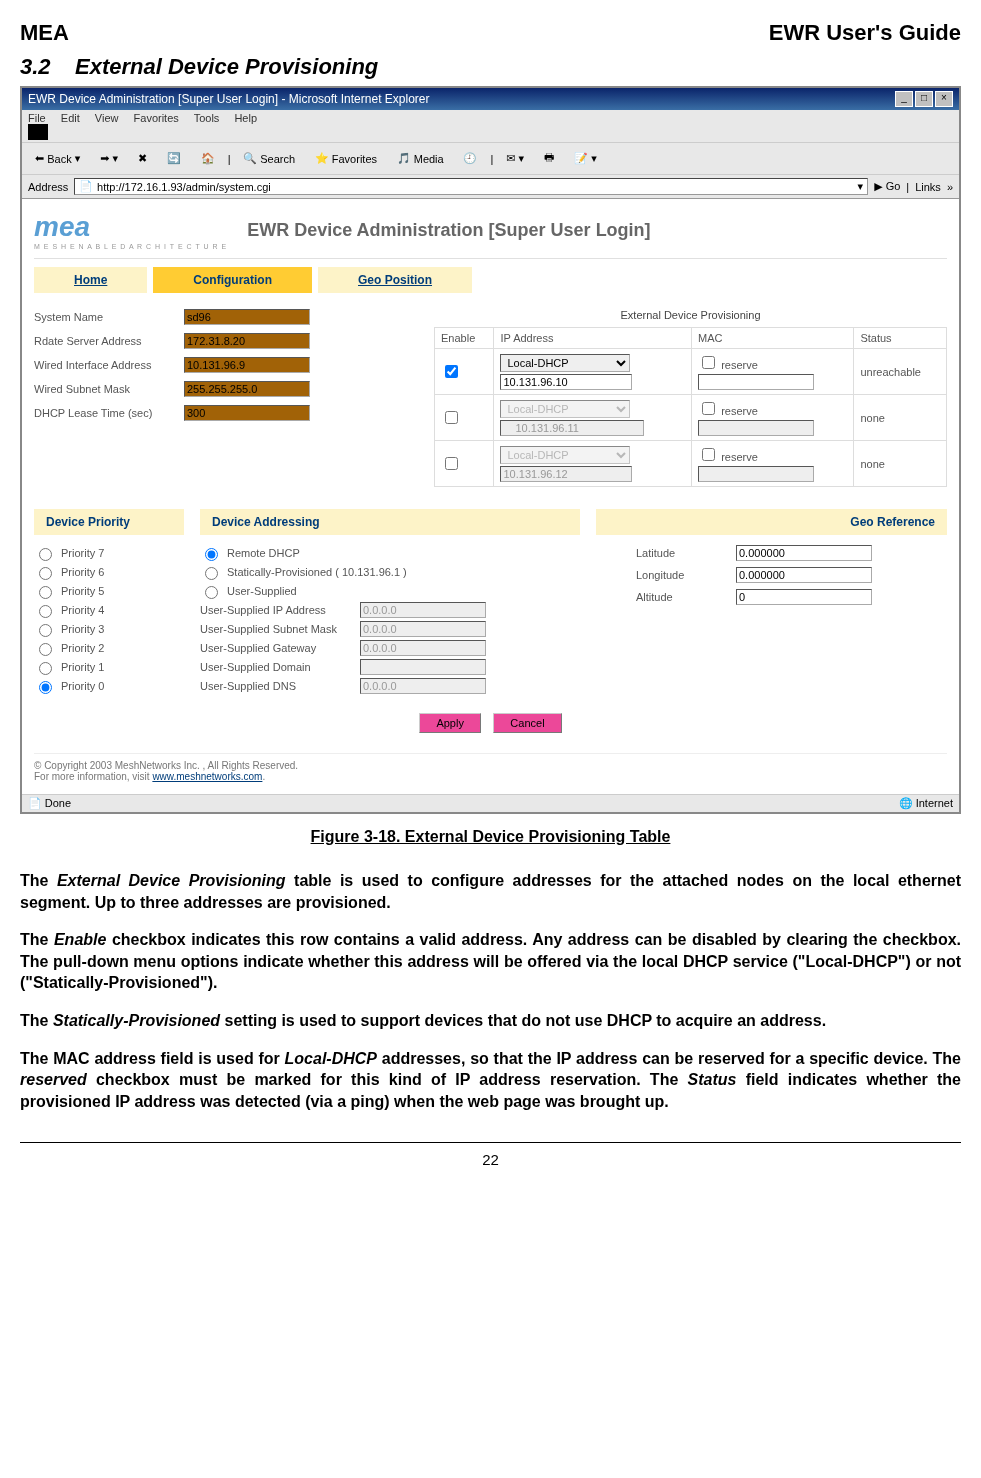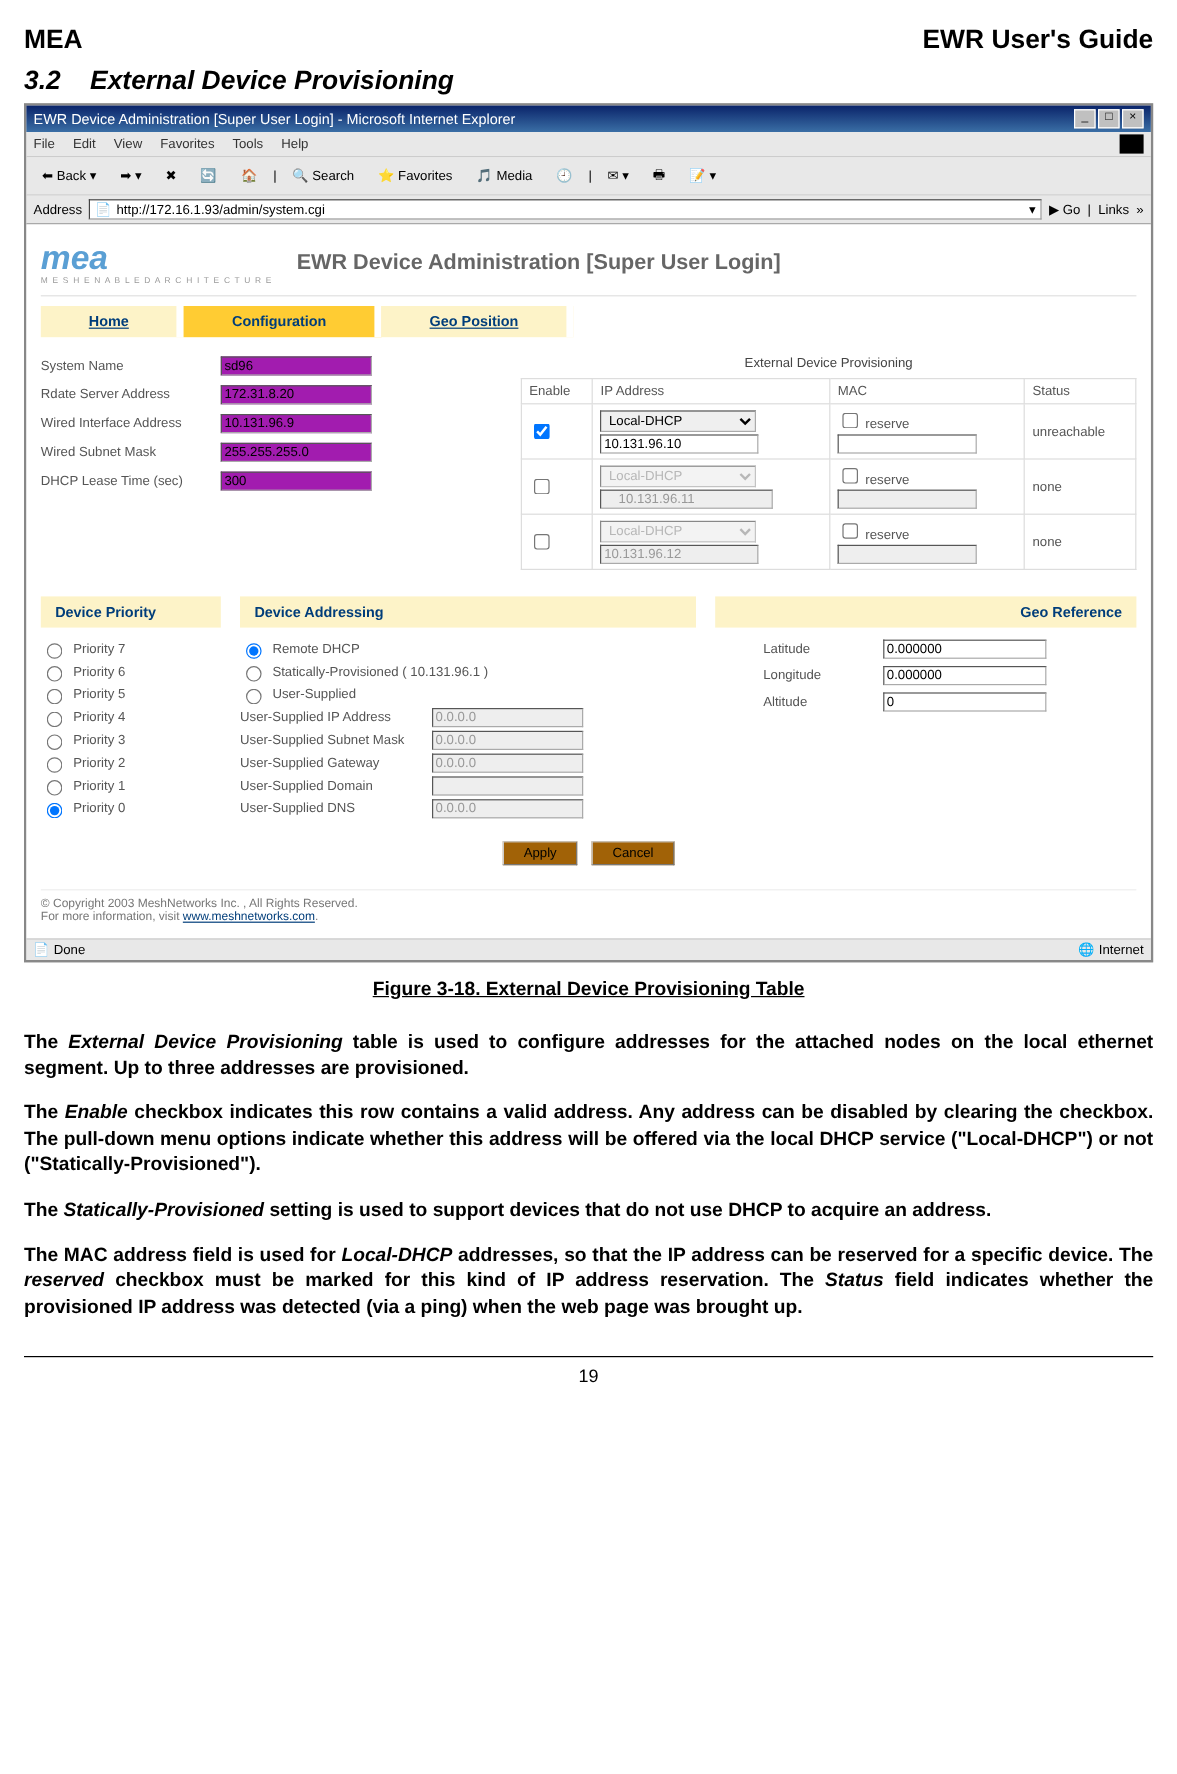--- a/index.html
+++ b/index.html
@@ -57,8 +57,8 @@
     color: #333;
     border-bottom: 1px solid #ccc;
     display: flex;
-    align-items: center;
     justify-content: space-between;
+    flex-direction: column;
   }
   .menubar span { margin-right: 12px; }
   .toolbar {

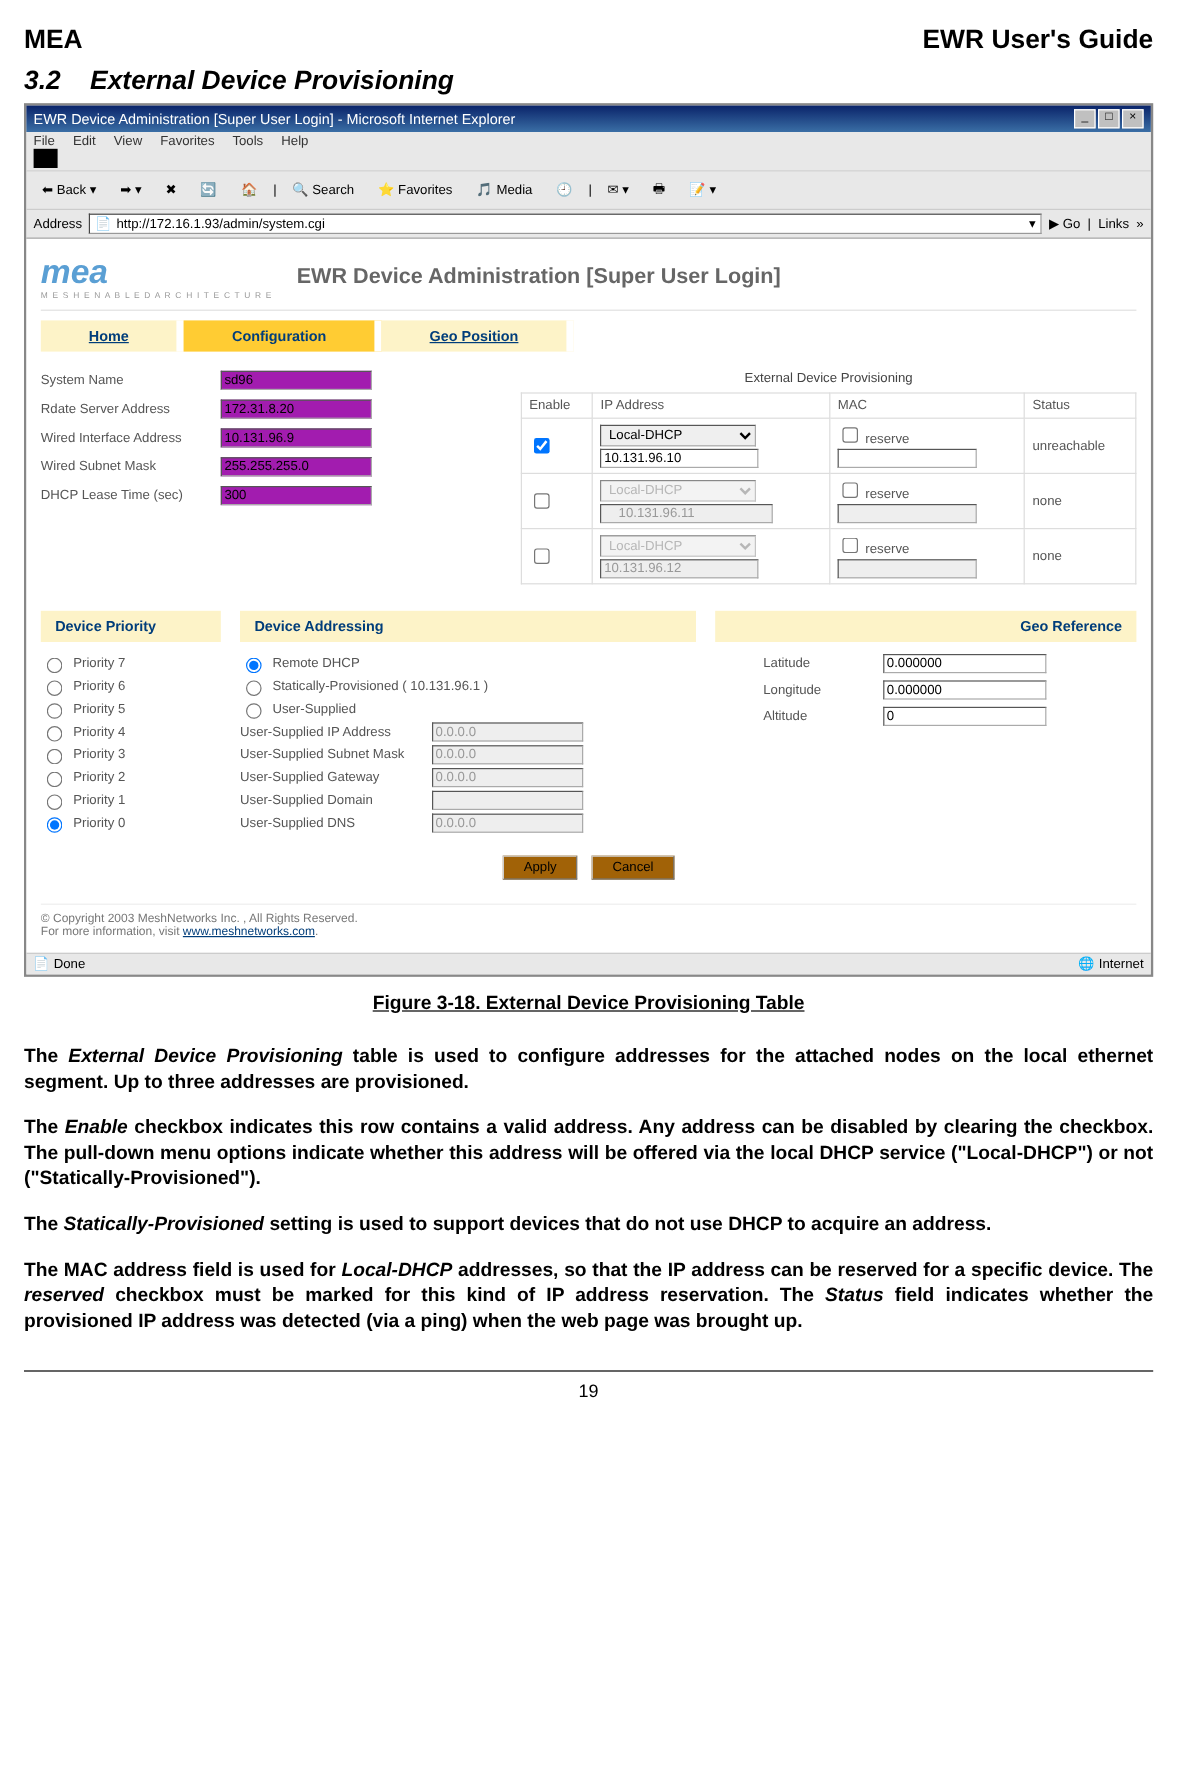--- a/index.html
+++ b/index.html
@@ -161,7 +161,7 @@
     padding: 2px 4px;
     font-size: 11px;
     width: 120px;
-    background: #a21caf;
+    background: #a16207;
   }
   .ext-title {
     text-align: center;

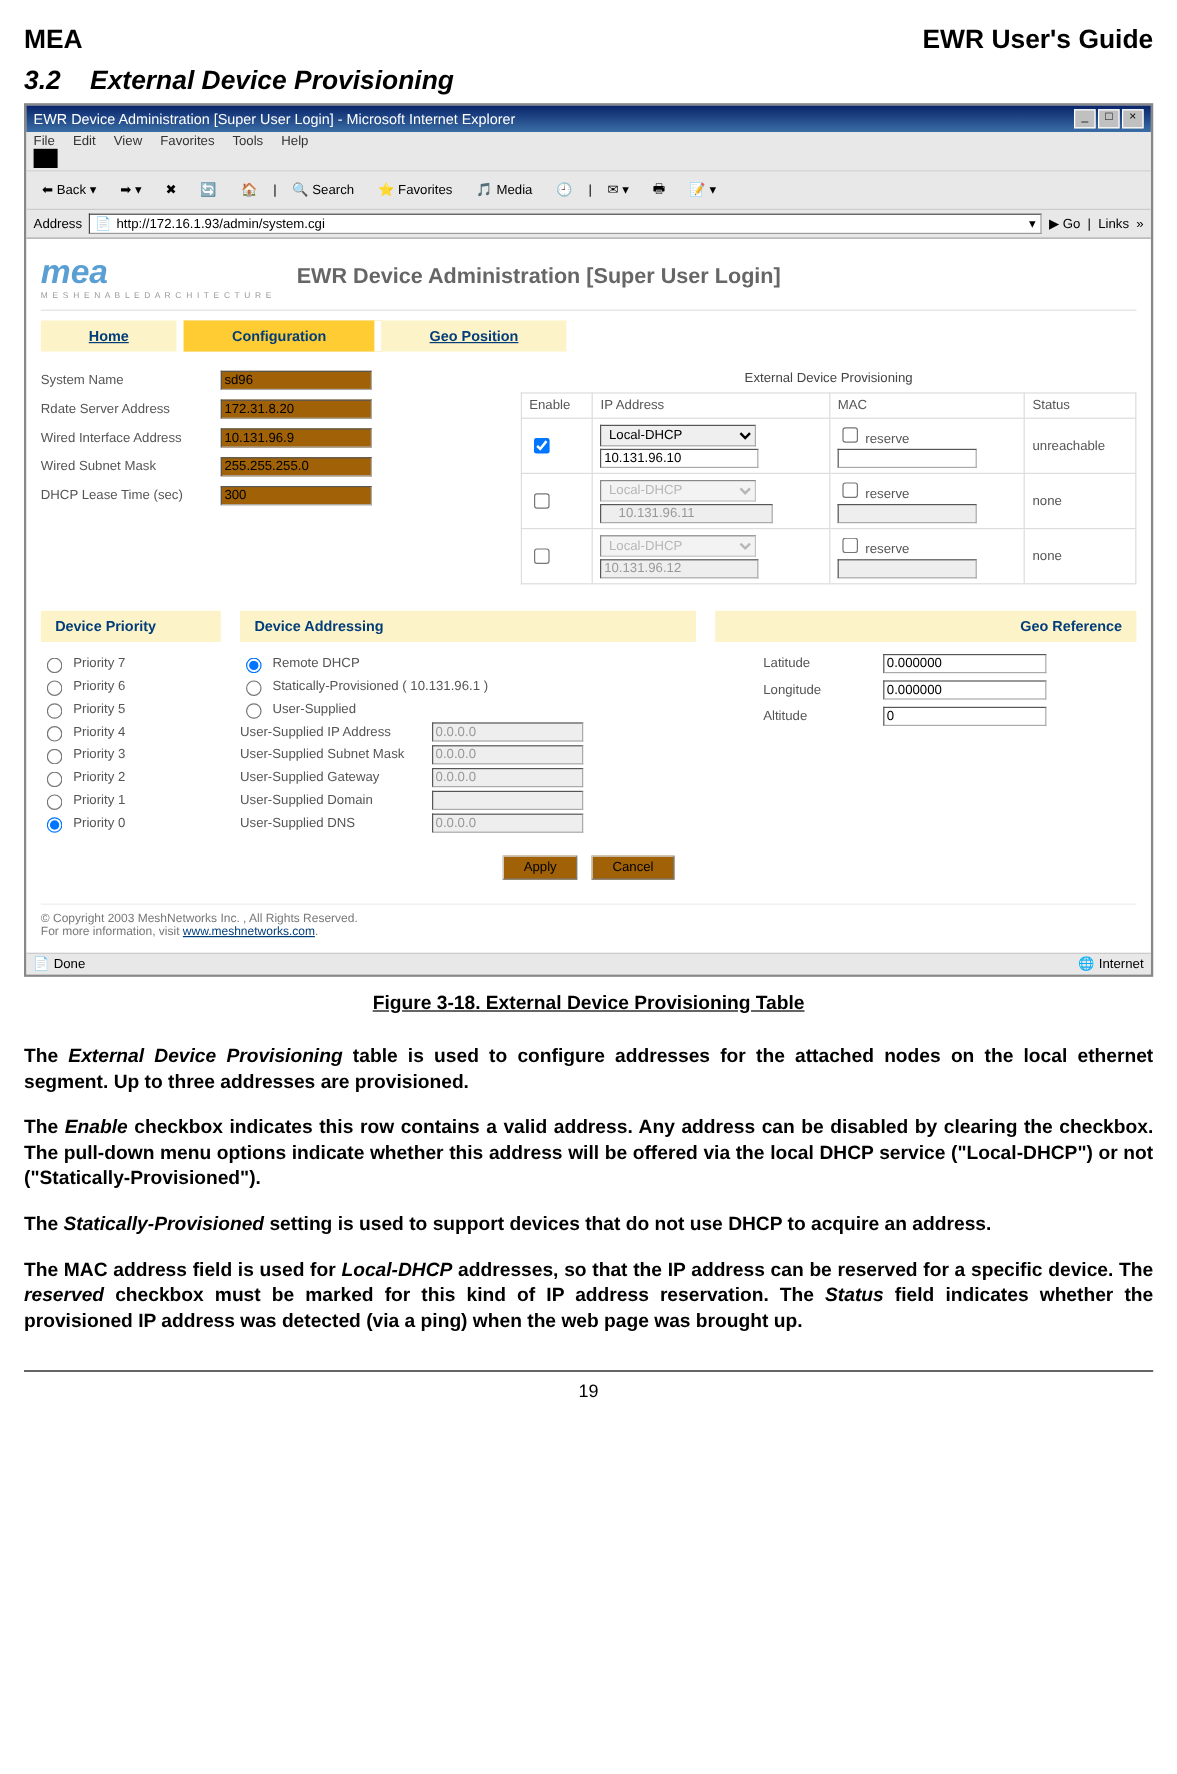--- a/index.html
+++ b/index.html
@@ -244,7 +244,7 @@
     margin-top: 16px;
   }
   .btn {
-    background: #a16207;
+    background: #ec4899;
     border: 1px outset #ccc;
     padding: 3px 16px;
     font-size: 11px;

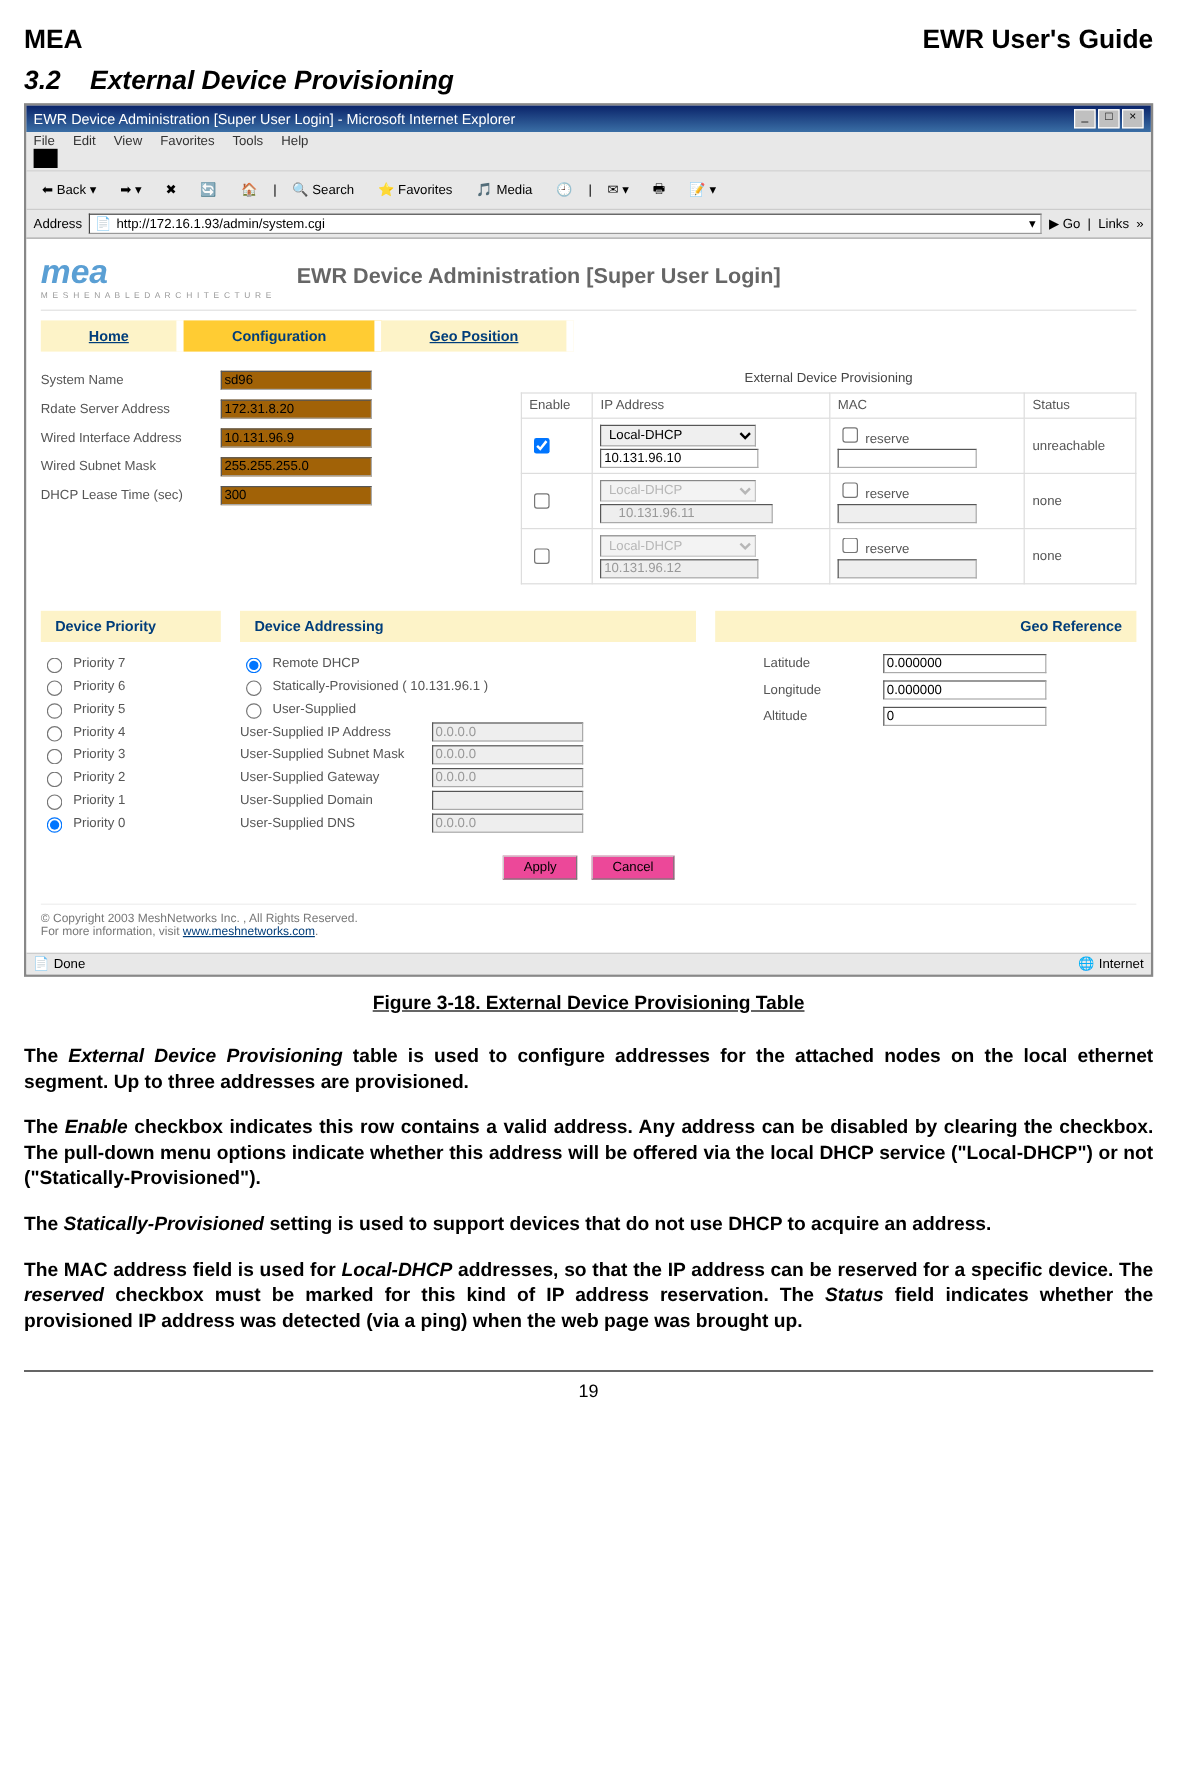--- a/index.html
+++ b/index.html
@@ -556,6 +556,6 @@
 </p>
 
 <hr class="pagefoot">
-<div class="pagenum">19</div>
+<div class="pagenum">22</div>
 
 </body></html>

